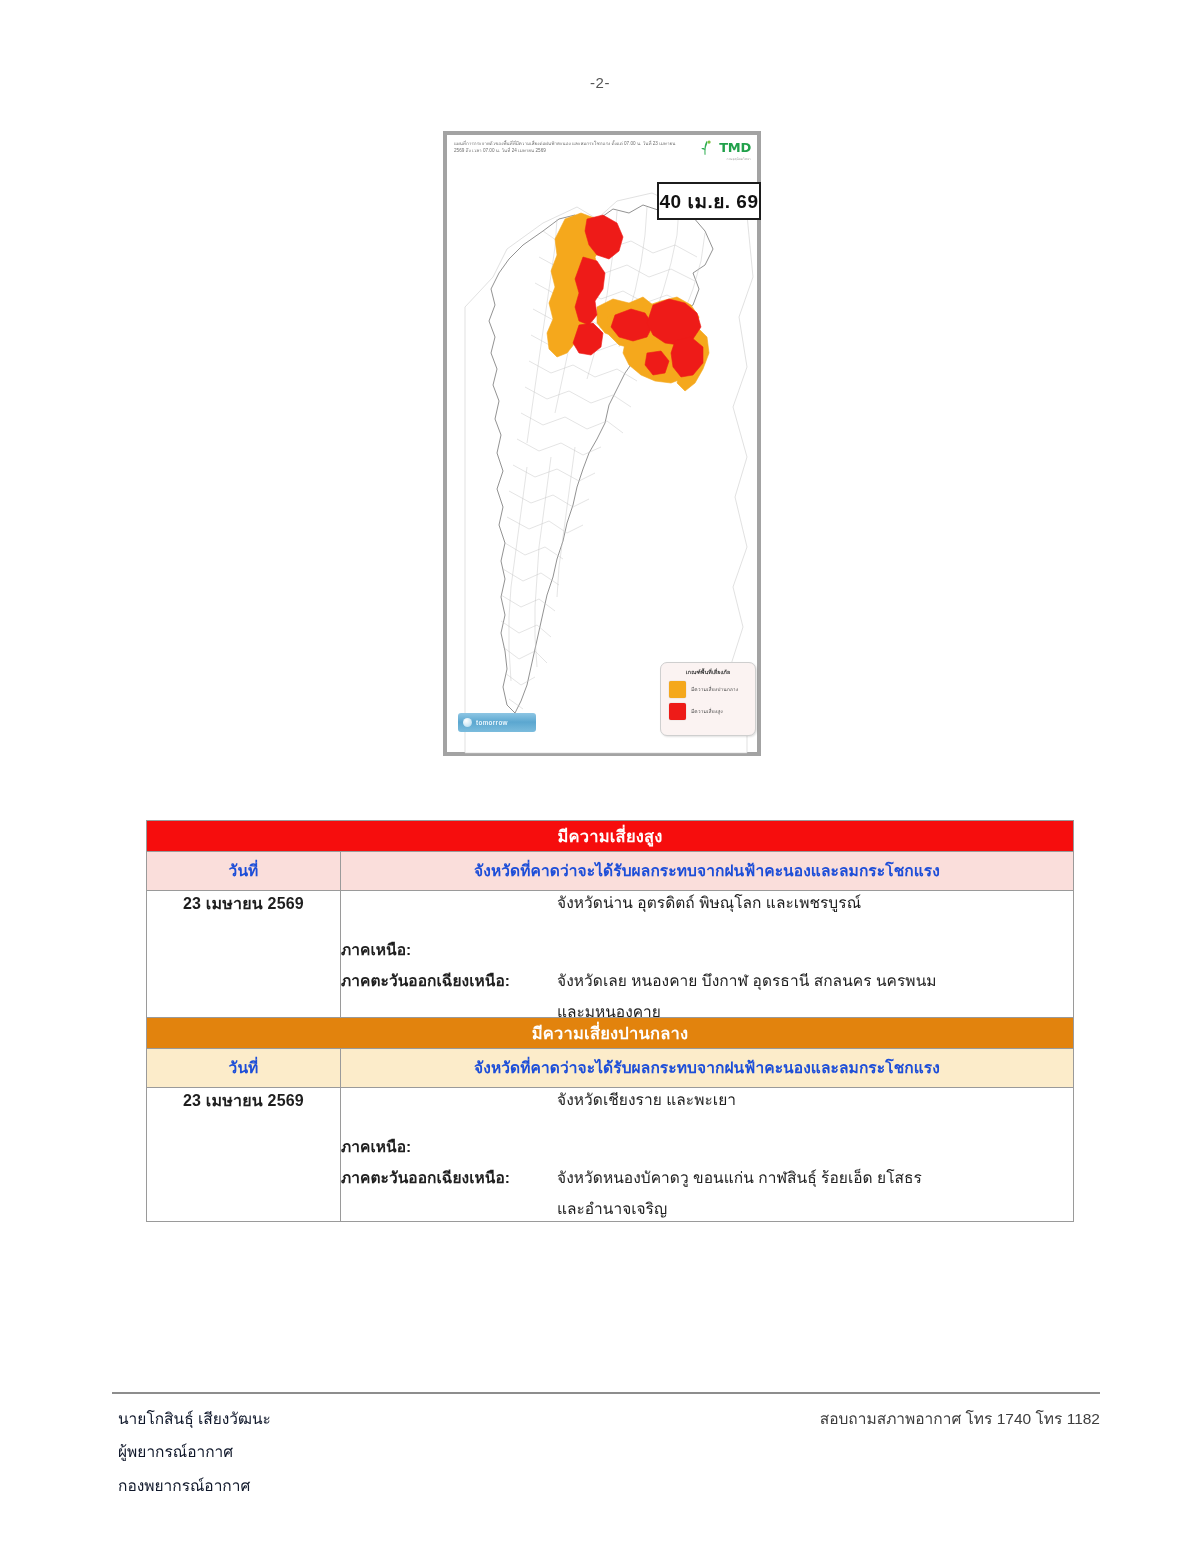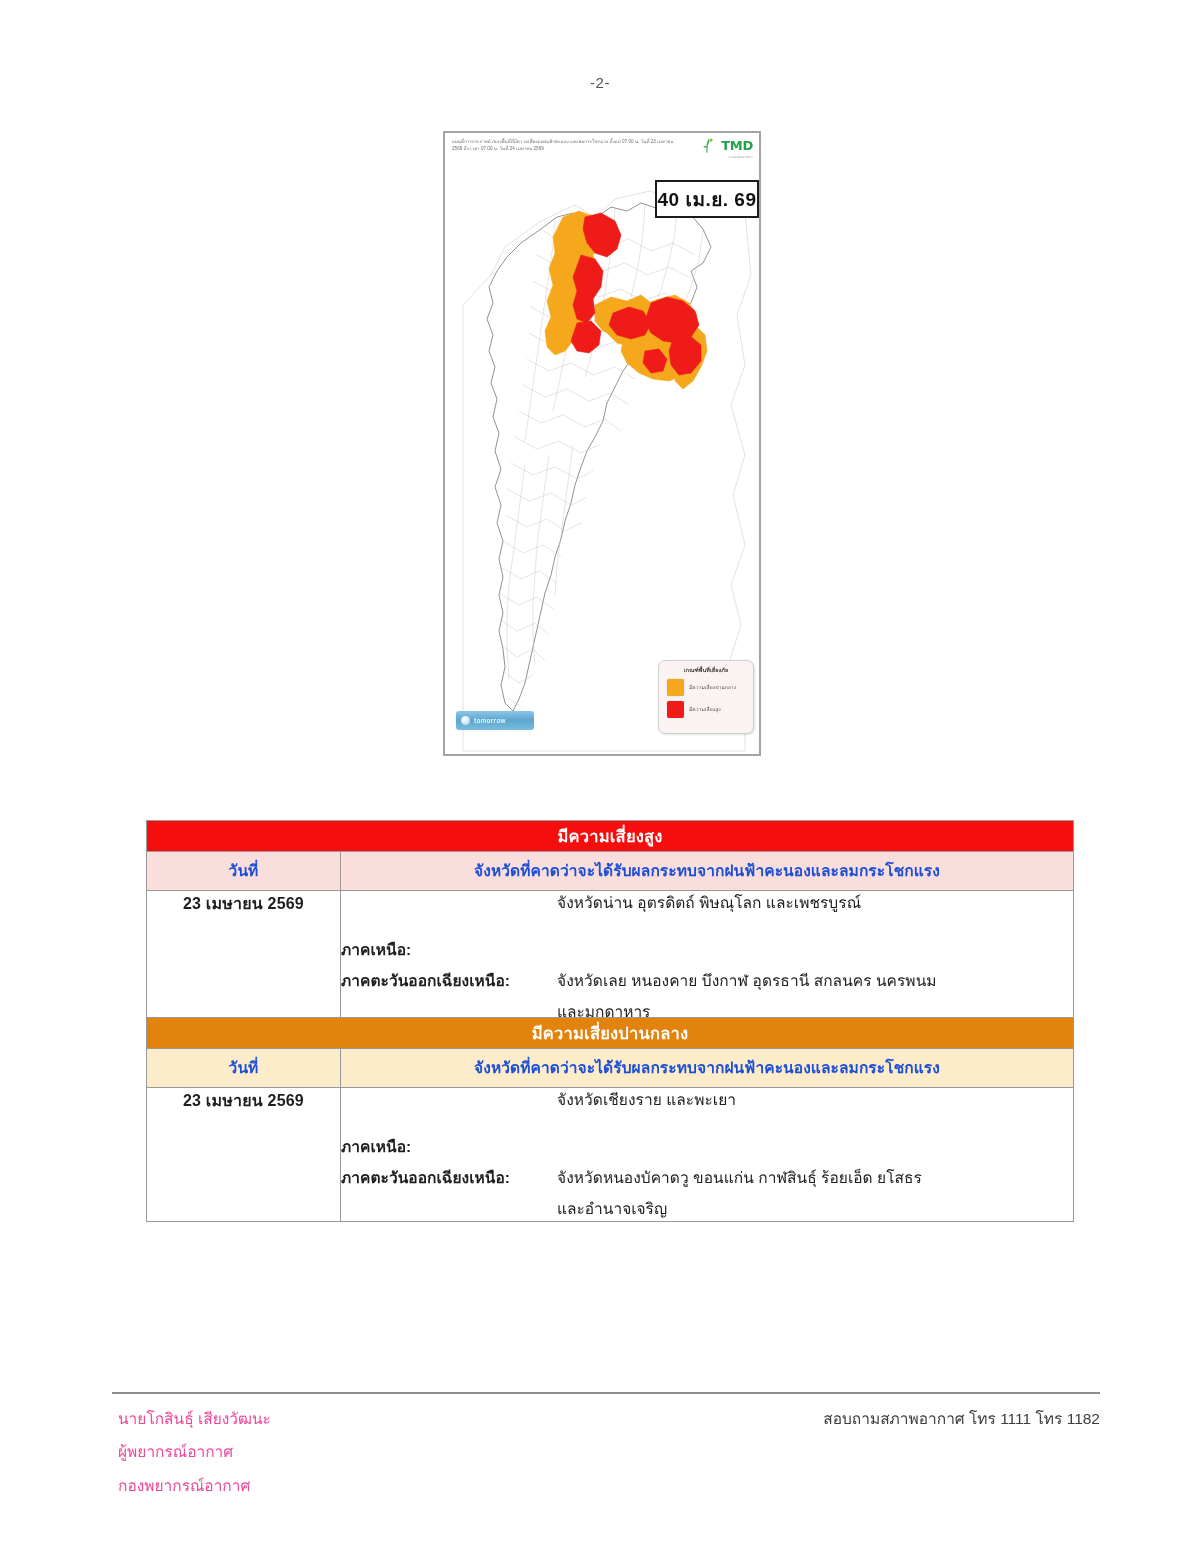--- a/index.html
+++ b/index.html
@@ -37,7 +37,7 @@
     width: 318px;
     height: 625px;
     background: #ffffff;
-    border: 2px solid #a3a3a3;
+    border: 4px solid #a3a3a3;
     box-sizing: border-box;
   }
   .map-caption {

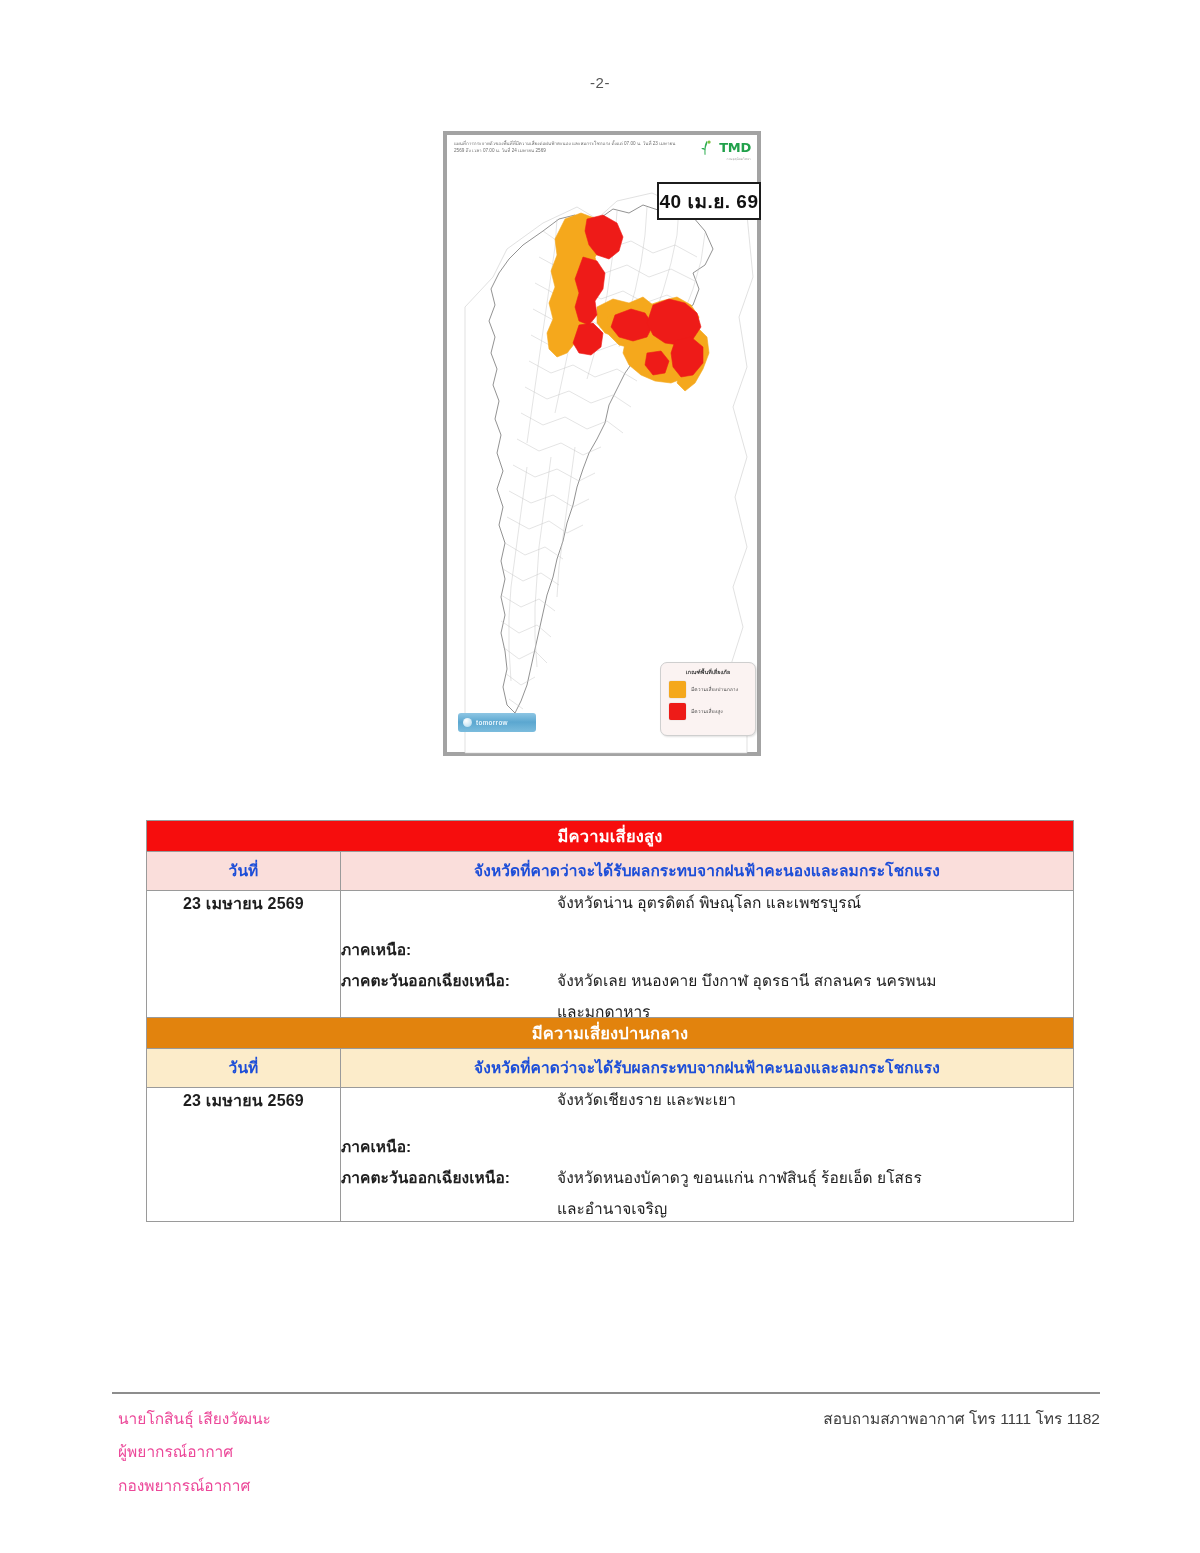--- a/index.html
+++ b/index.html
@@ -440,7 +440,7 @@
           <span class="region-label w-ne">ภาคตะวันออกเฉียงเหนือ:</span>
           <span class="region-values">จังหวัดเลย หนองคาย บึงกาฬ อุดรธานี สกลนคร นครพนม</span>
         </div>
-        <div class="region-cont">และมุกดาหาร</div>
+        <div class="region-cont">และมุหนองคาย</div>
       </td>
     </tr>
   </tbody>

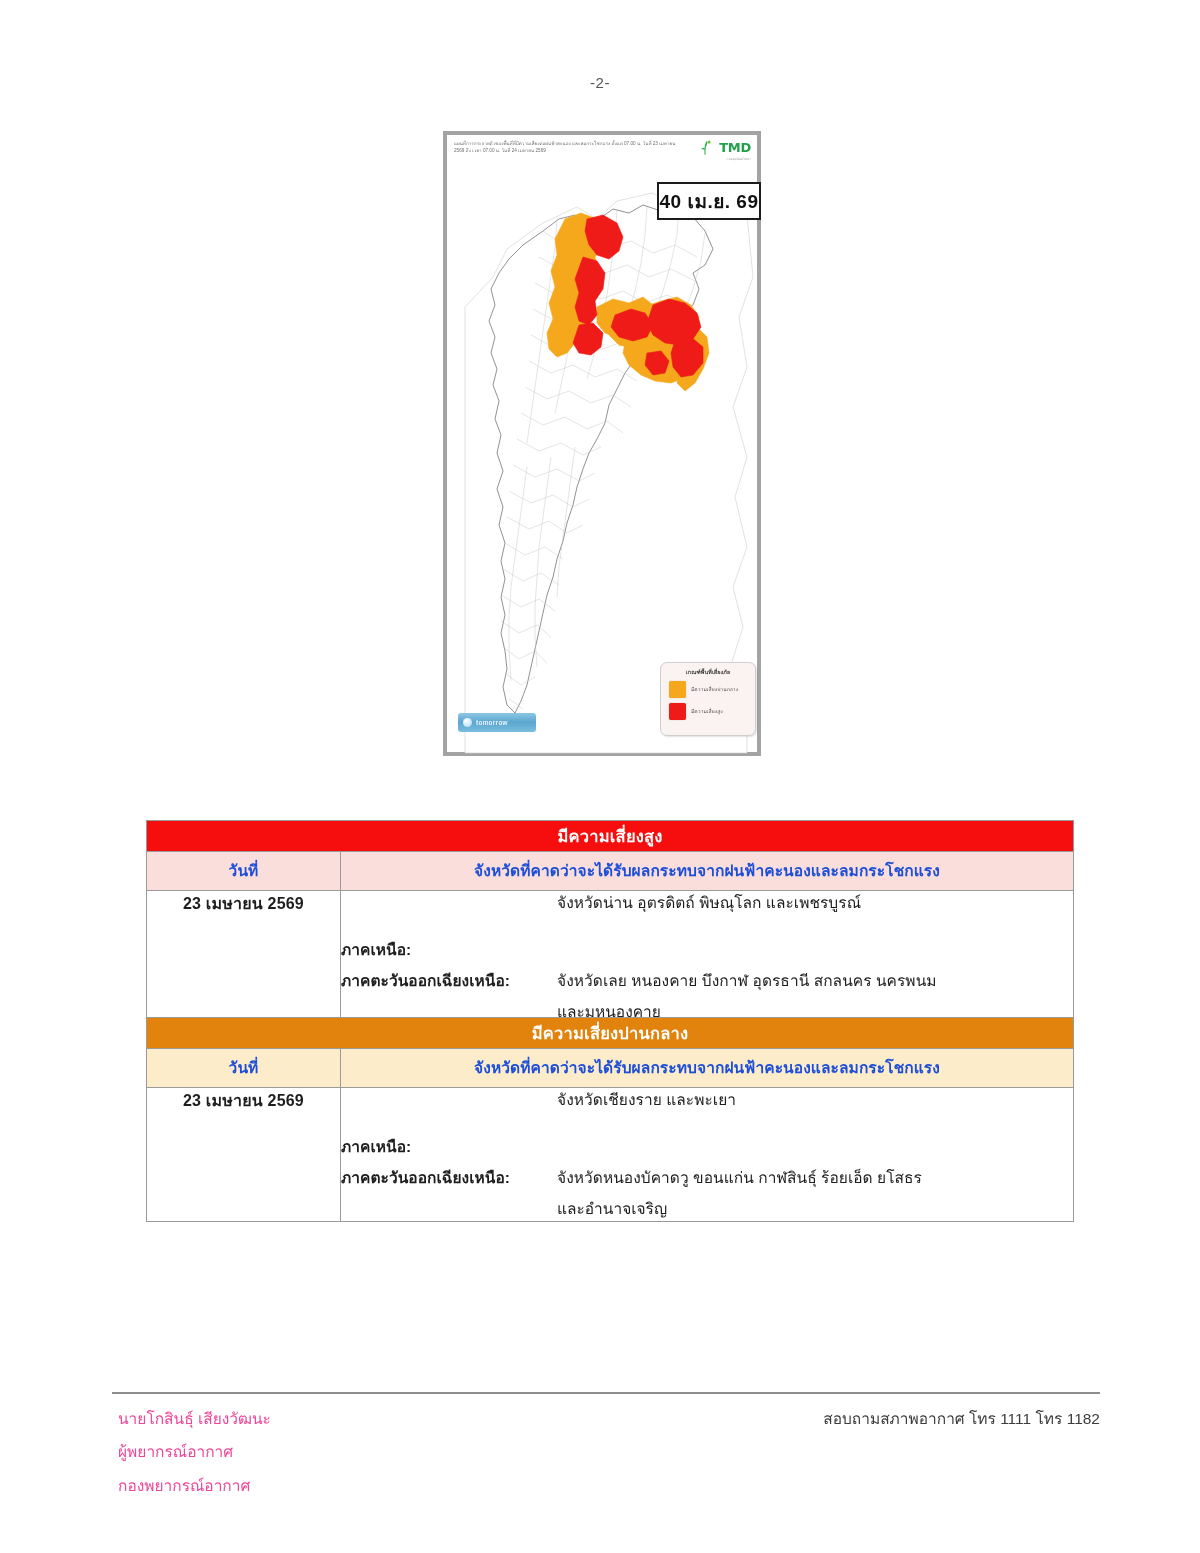--- a/index.html
+++ b/index.html
@@ -271,7 +271,7 @@
     left: 118px;
     top: 1402px;
     font-size: 15.5px;
-    color: #ec4899;
+    color: #0f172a;
     line-height: 2.15;
   }
   .footer-right {

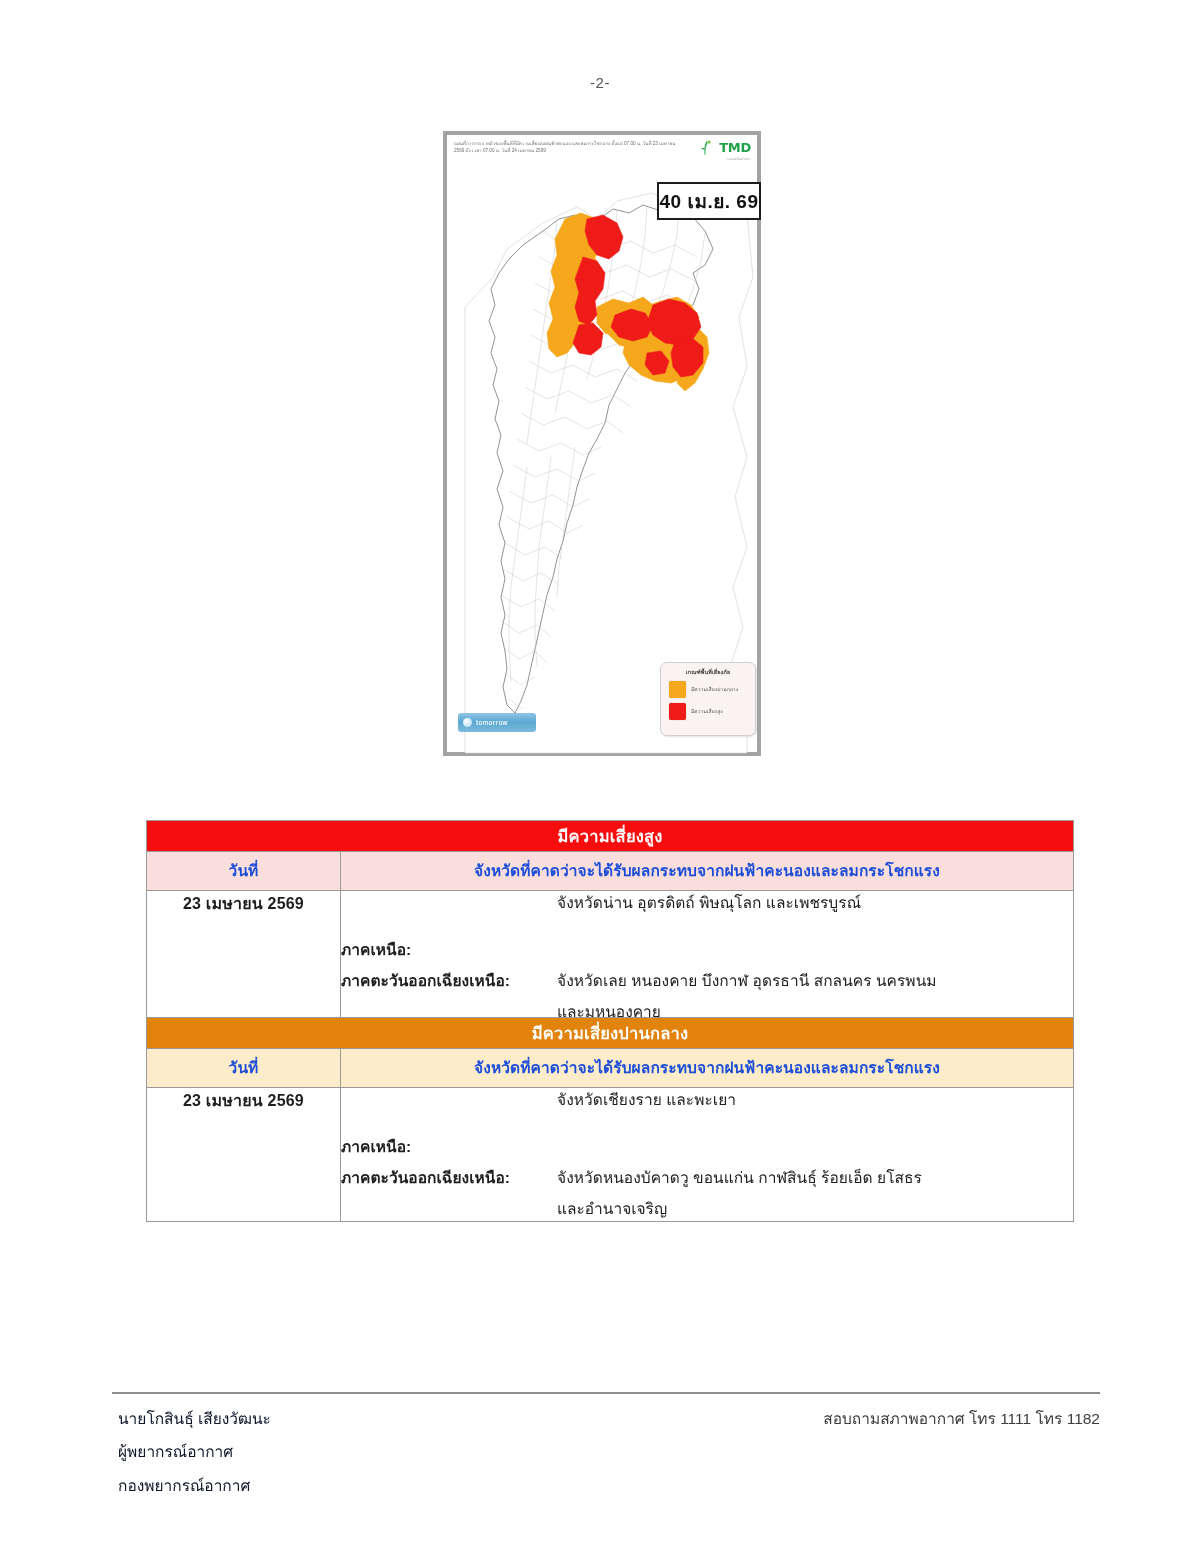--- a/index.html
+++ b/index.html
@@ -485,7 +485,7 @@
 </div>
 
 <div class="footer-right">
-  <div>สอบถามสภาพอากาศ โทร 1111 โทร 1182</div>
+  <div>สอบถามสภาพอากาศ โทร 1740 โทร 1182</div>
 </div>
 
 </body></html>

